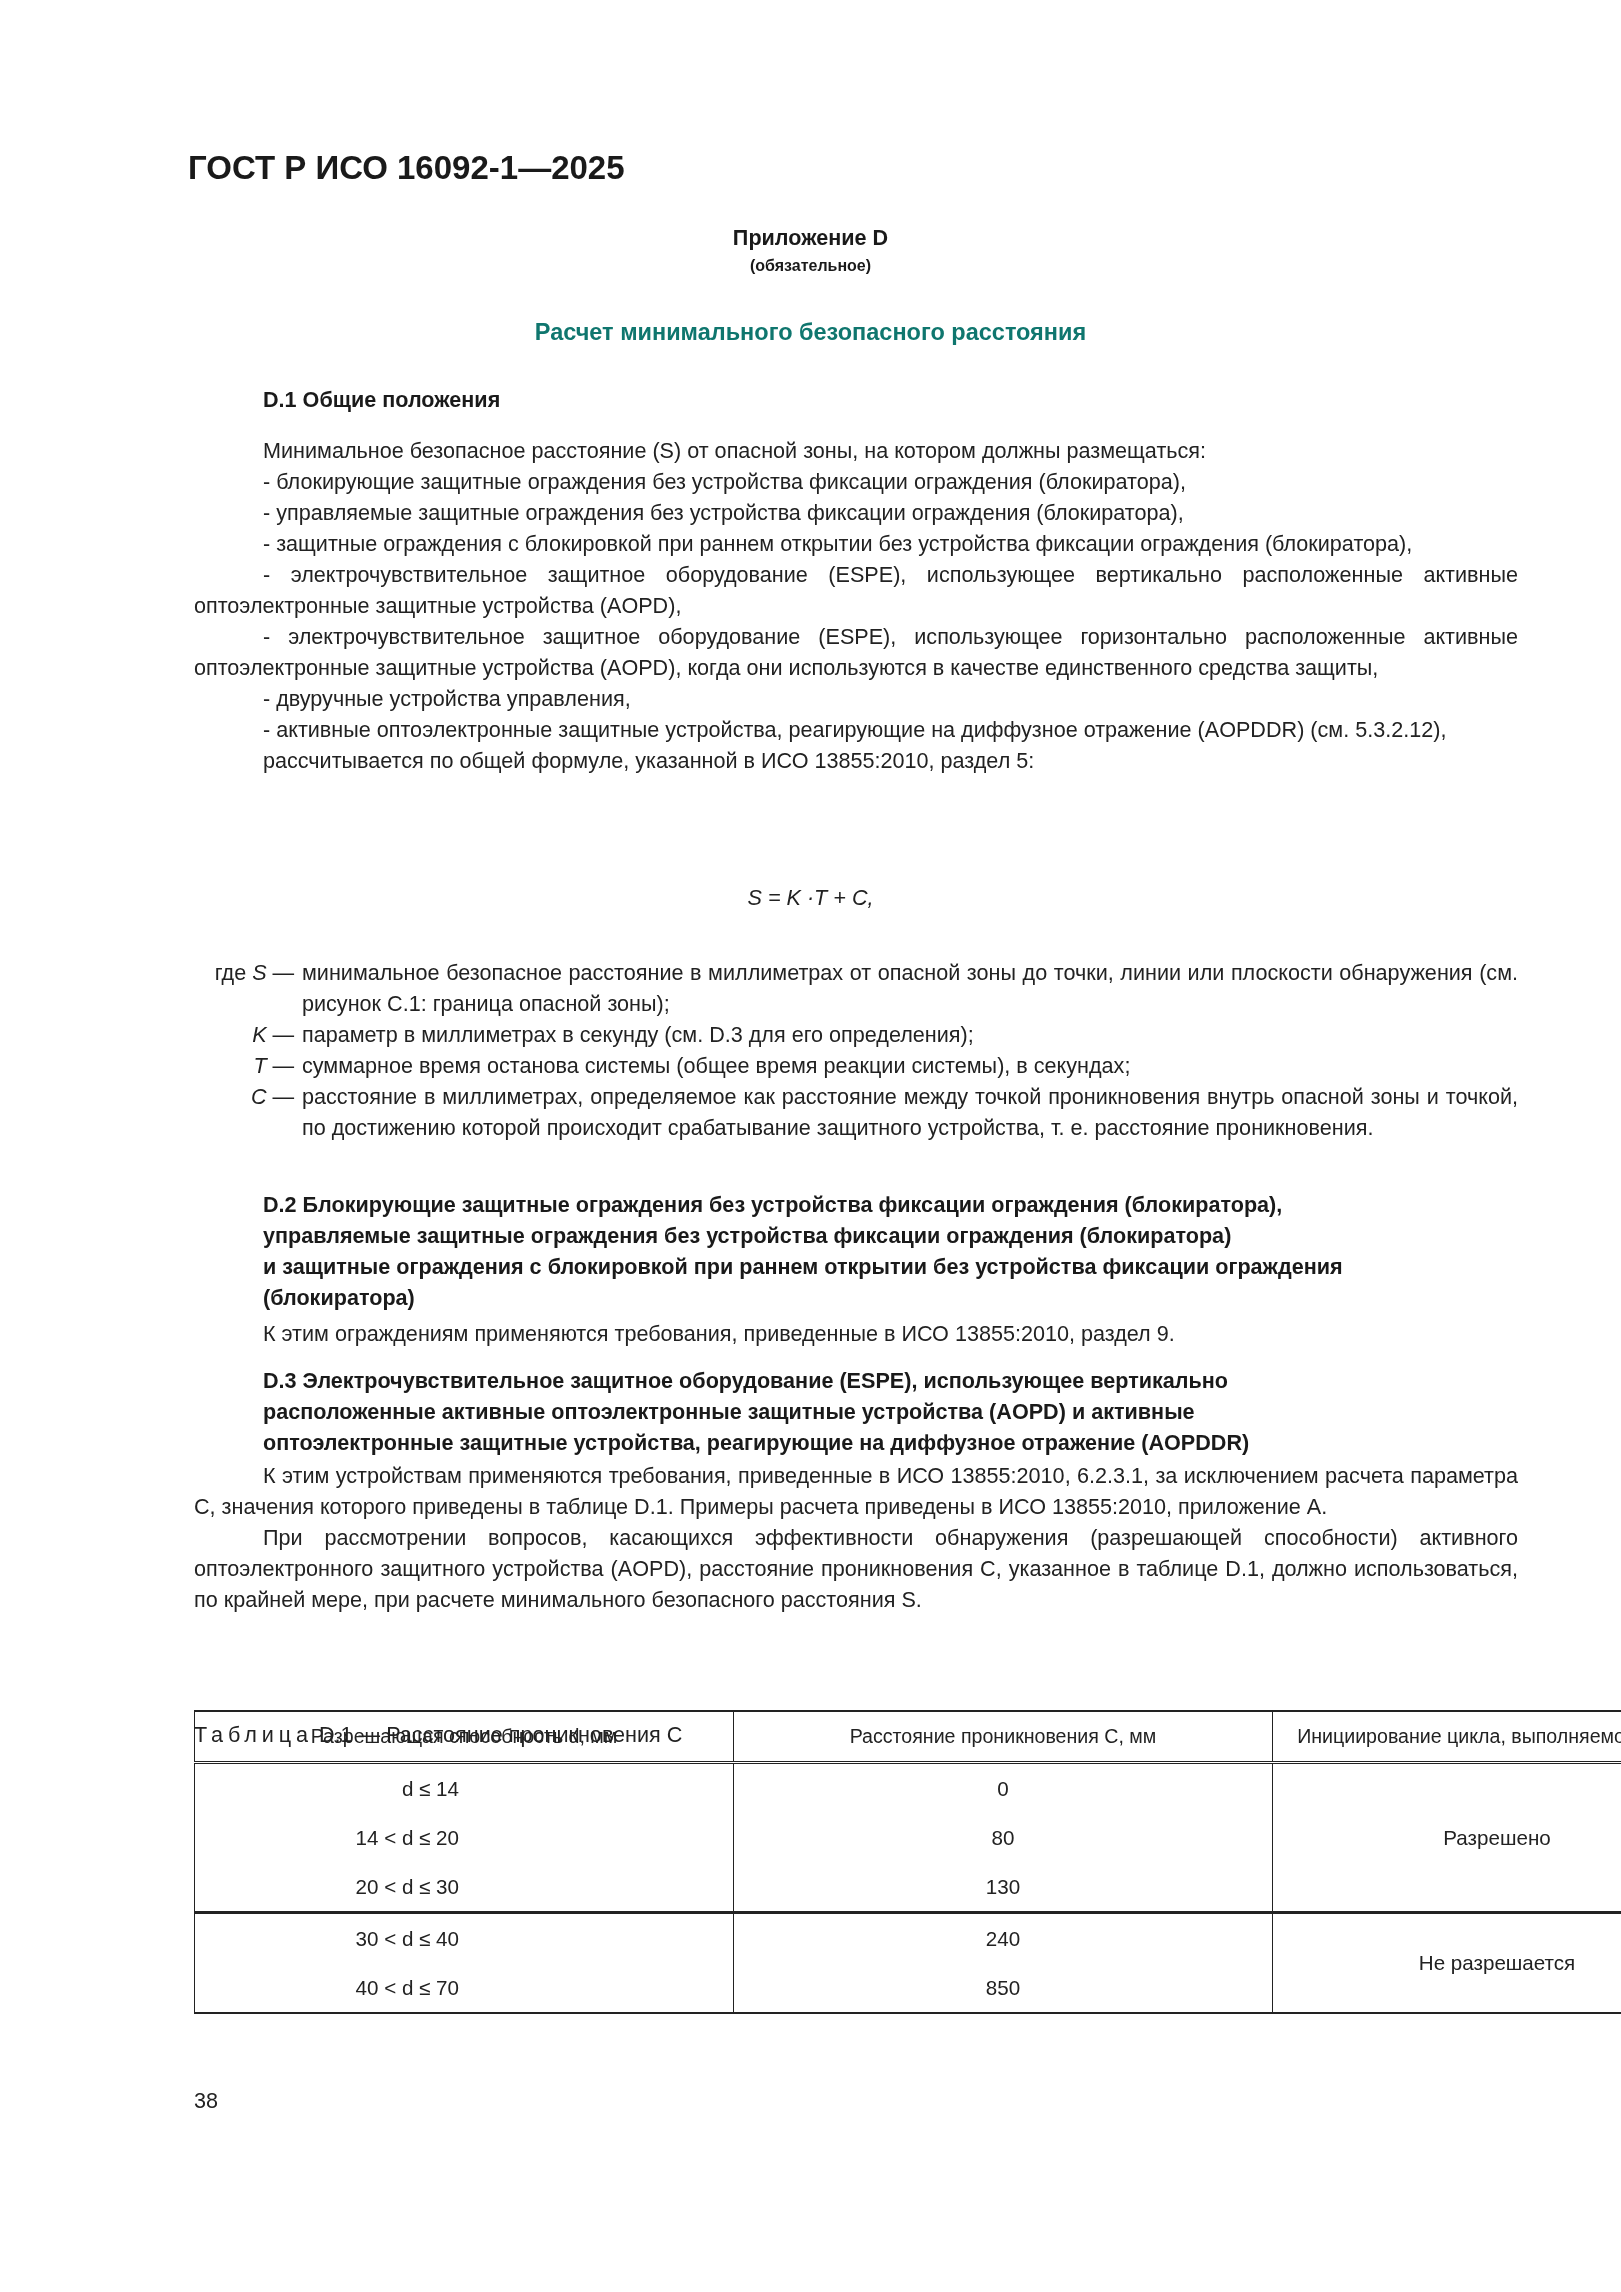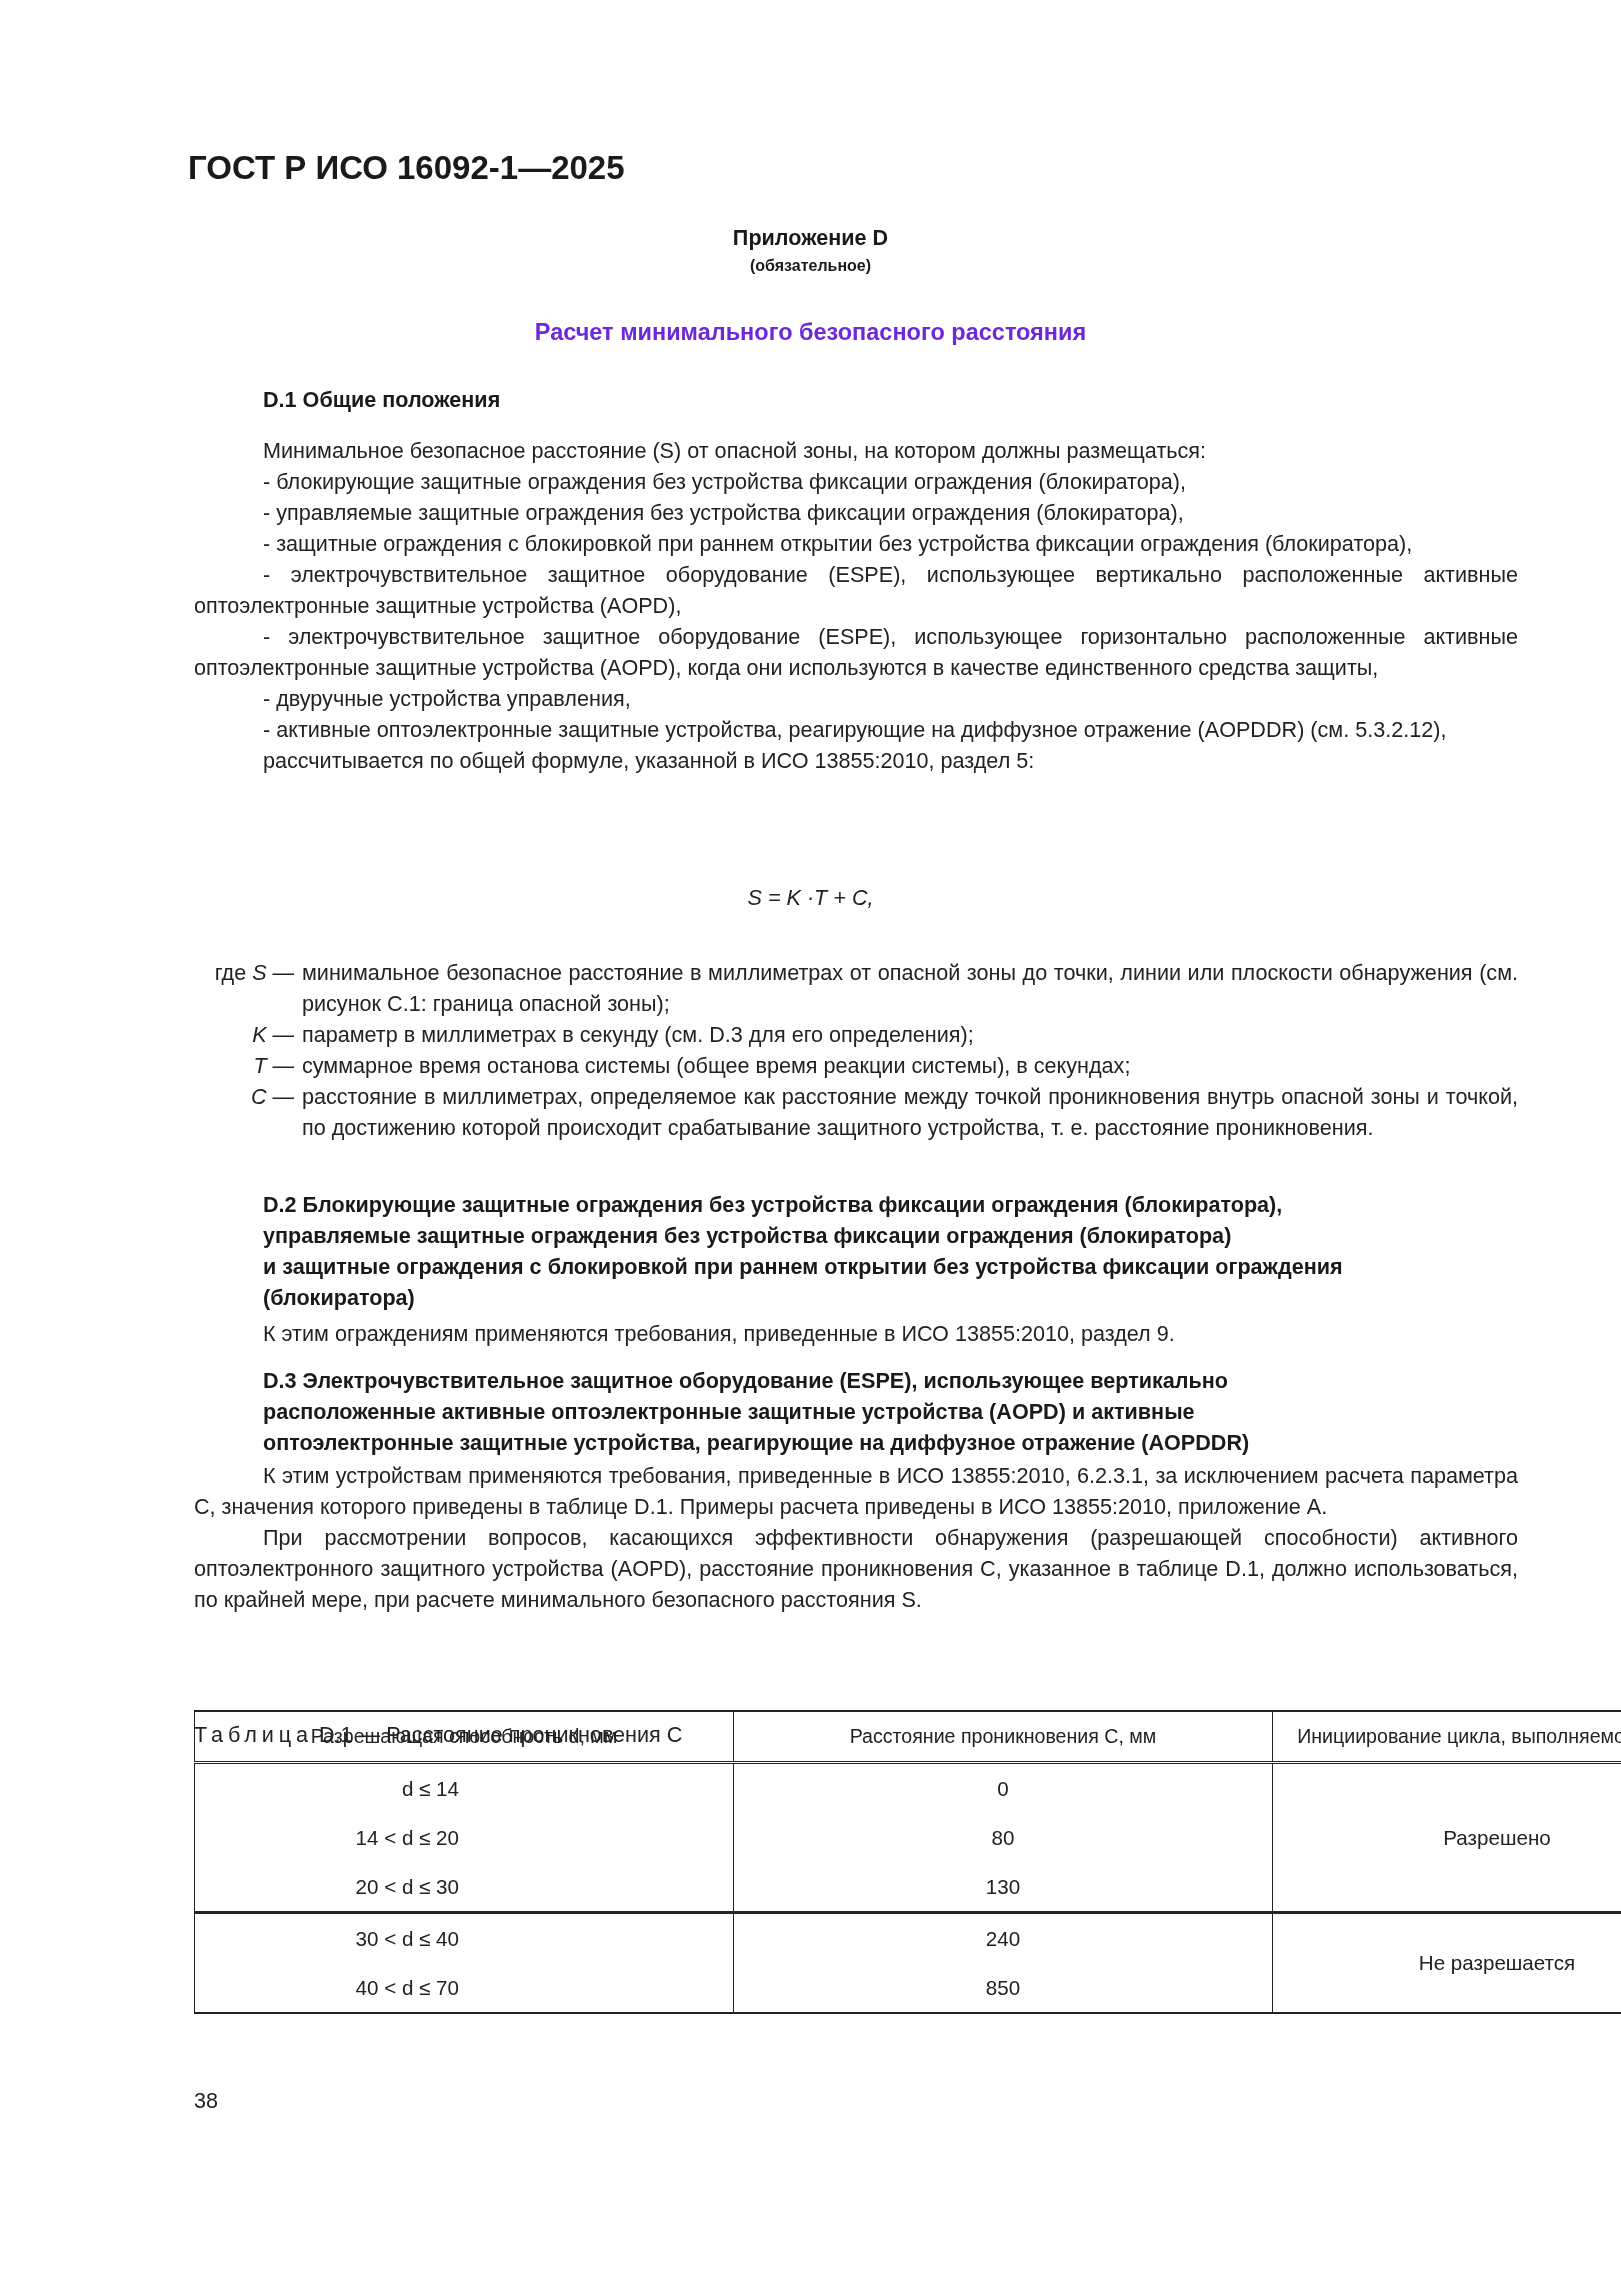--- a/index.html
+++ b/index.html
@@ -10,7 +10,7 @@
   .center { left:0; width:1621px; text-align:center; }
   .app1 { top:225px; font-weight:bold; font-size:21.6px; color:#1a1a1a; }
   .app2 { top:257px; font-weight:bold; font-size:16px; color:#1a1a1a; }
-  .title { top:319px; font-weight:bold; font-size:23.5px; color:#6d28d9; }
+  .title { top:319px; font-weight:bold; font-size:23.5px; color:#0f766e; }
   .txt { left:194px; width:1324px; line-height:31px; text-align:justify; }
   .ind { text-indent:69px; }
   .secth { left:263px; width:1255px; font-weight:bold; line-height:31px; color:#1a1a1a; }

